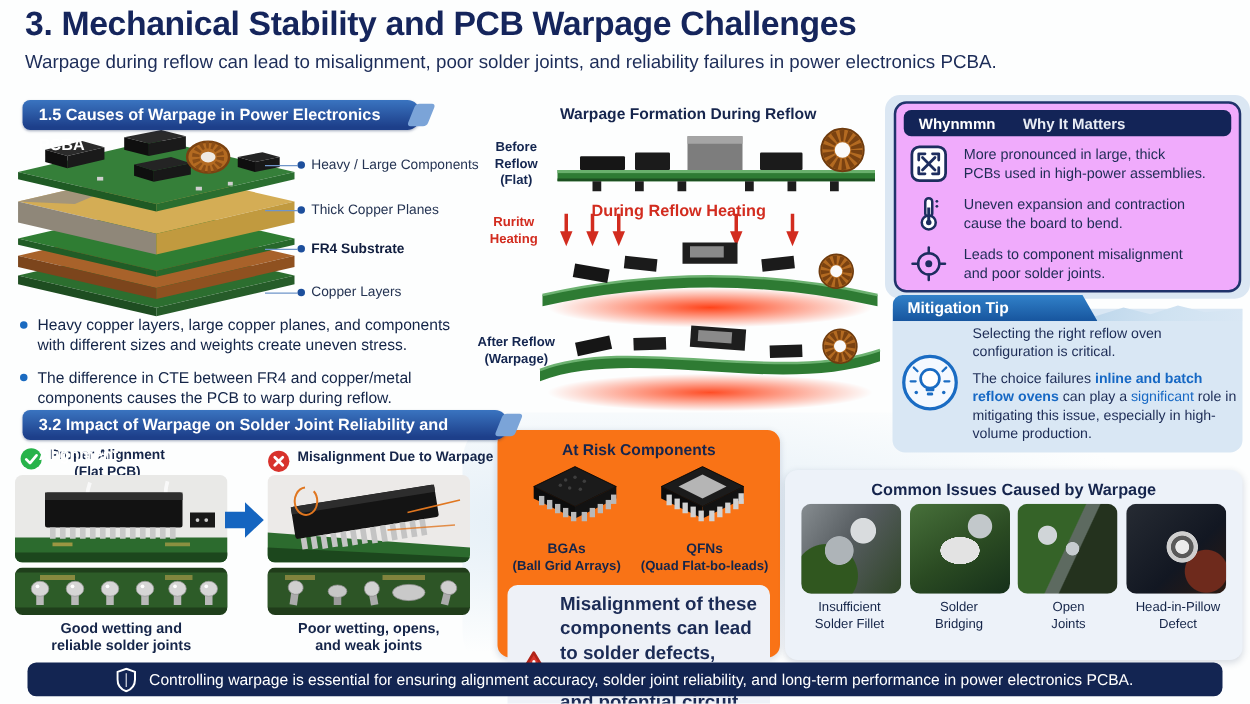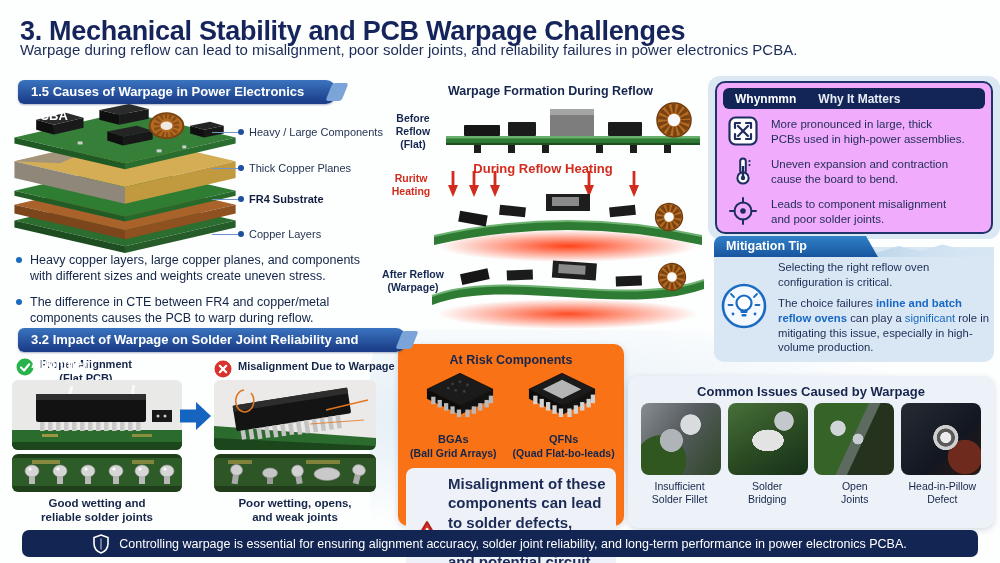--- a/index.html
+++ b/index.html
@@ -8,7 +8,7 @@
   .abs{position:absolute;}
   .pre{white-space:pre-line;}
   
-  .title{left:20px;top:4px;font-size:27px;font-weight:bold;color:#15255c;letter-spacing:-.3px;margin-top:12px;}
+  .title{left:20px;top:4px;font-size:27px;font-weight:bold;color:#15255c;letter-spacing:-.3px;}
   .subtitle{left:20px;top:41px;font-size:15px;color:#1c2c58;}
   
   .ribbon{height:24px;line-height:24px;color:#fff;font-weight:bold;font-size:13px;padding-left:13px;

